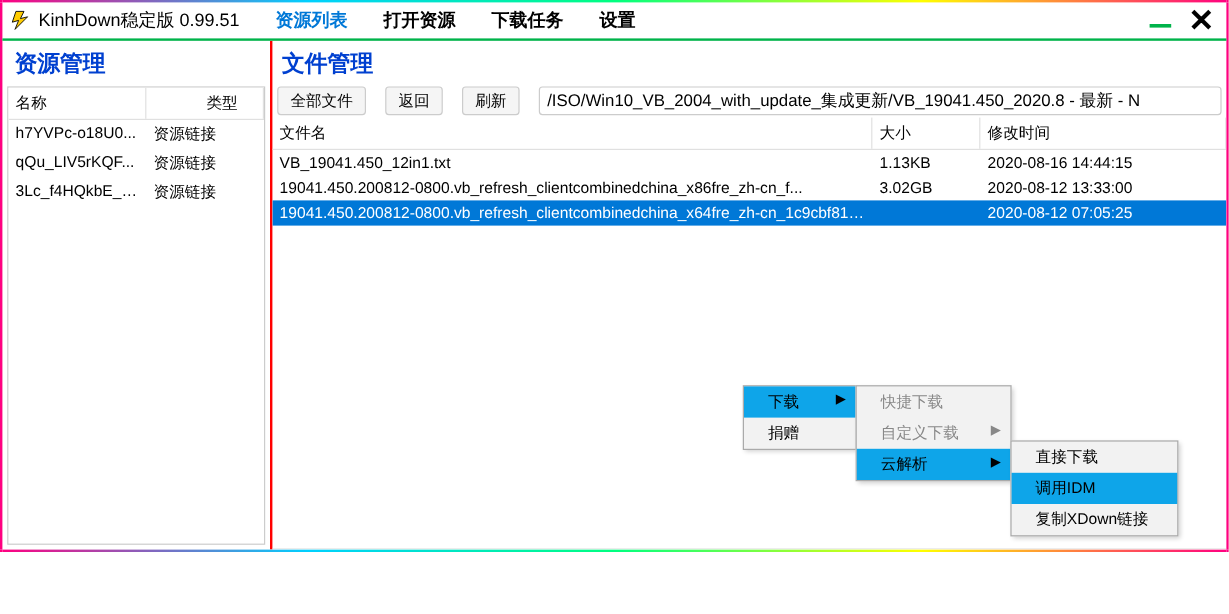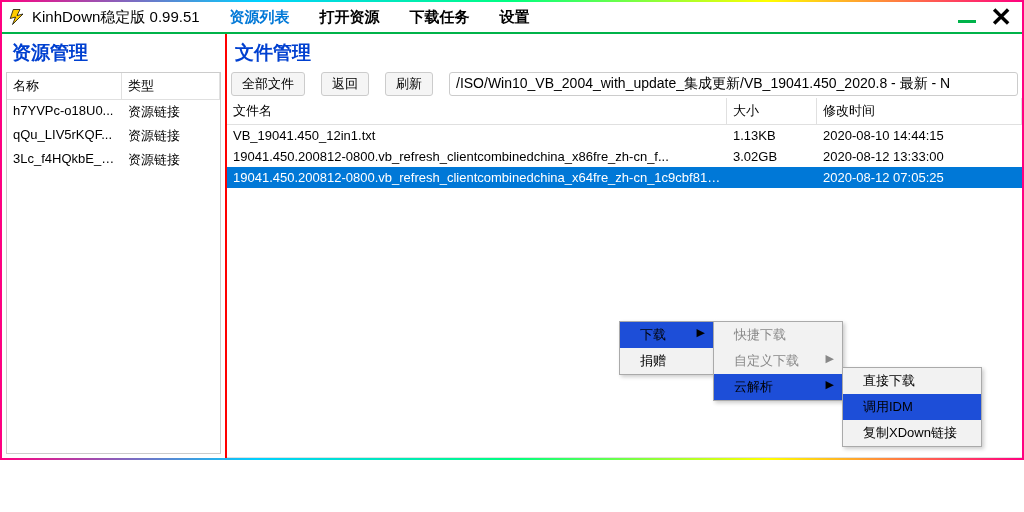--- a/index.html
+++ b/index.html
@@ -31,7 +31,7 @@
   }
   .panel-title { font-size: 19px; font-weight: bold; color: #0040d0; padding: 6px 10px 4px; }
   .res-table { flex: 1; background: #fff; border: 1px solid #ccc; margin: 2px 4px 4px 4px; overflow: hidden;}
-  .res-head { display: flex; background: #fff; border-bottom: 1px solid #e0e0e0; }
+  .res-head { display: flex; background: #fff; border-bottom: 1px solid #e0e0e0; gap: 44px; }
   .res-head div { padding: 4px 6px; border-right: 1px solid #e0e0e0; }
   .res-head .c1 { width: 115px; } .res-head .c2 { flex: 1; }
   .res-row { display: flex; }

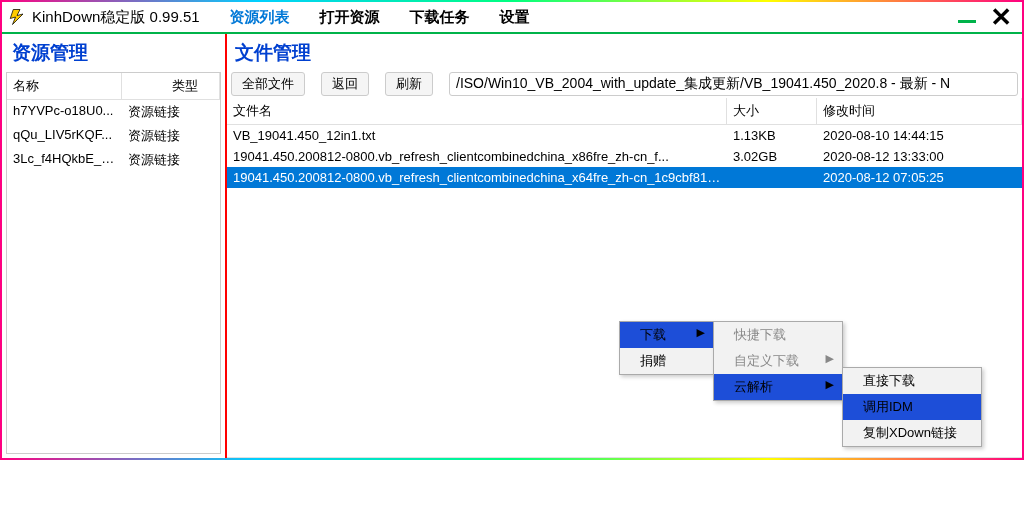--- a/index.html
+++ b/index.html
@@ -128,7 +128,7 @@
         <div class="file-row">
           <div class="col-name">VB_19041.450_12in1.txt</div>
           <div class="col-size">1.13KB</div>
-          <div class="col-time">2020-08-10 14:44:15</div>
+          <div class="col-time">2020-08-16 14:44:15</div>
         </div>
         <div class="file-row">
           <div class="col-name">19041.450.200812-0800.vb_refresh_clientcombinedchina_x86fre_zh-cn_f...</div>

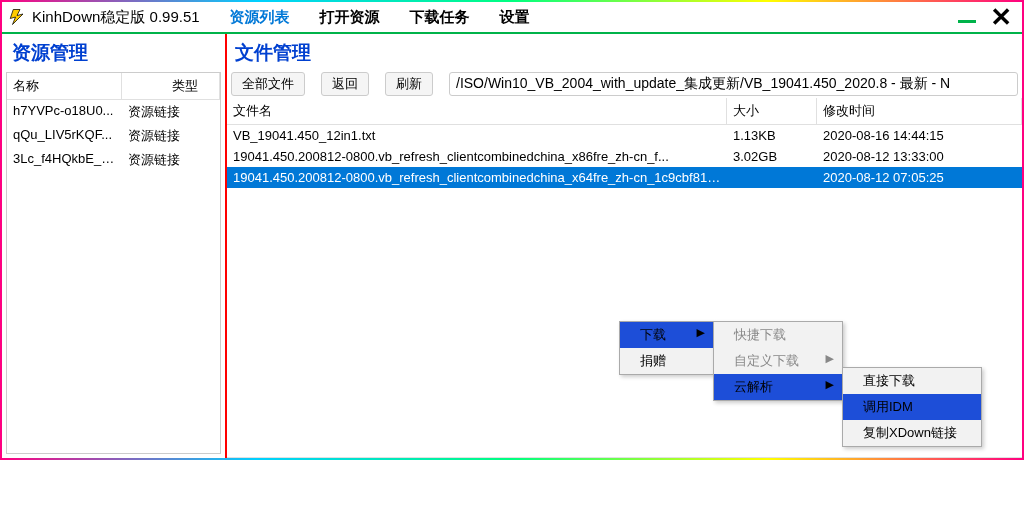--- a/index.html
+++ b/index.html
@@ -59,7 +59,7 @@
   
   .ctx { position: absolute; background: #f2f2f2; border: 1px solid #aaa; box-shadow: 2px 2px 4px rgba(0,0,0,0.2); font-size: 13px; }
   .ctx .item { padding: 4px 30px 4px 20px; position: relative; cursor: pointer; white-space: nowrap; }
-  .ctx .item.highlight { background: #1d4ed8; }
+  .ctx .item.highlight { background: #0ea5e9; }
   .ctx .item .arrow { position: absolute; right: 8px; top: 4px; font-size: 11px; }
   .ctx .item.disabled { color: #888; }
   #ctx1 { left: 392px; top: 223px; width: 95px; }

